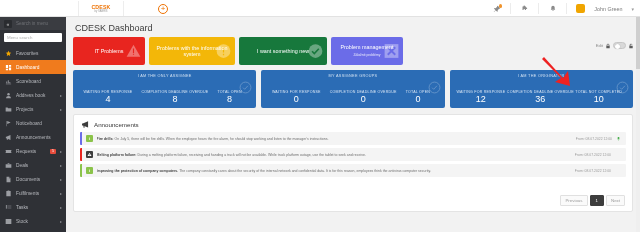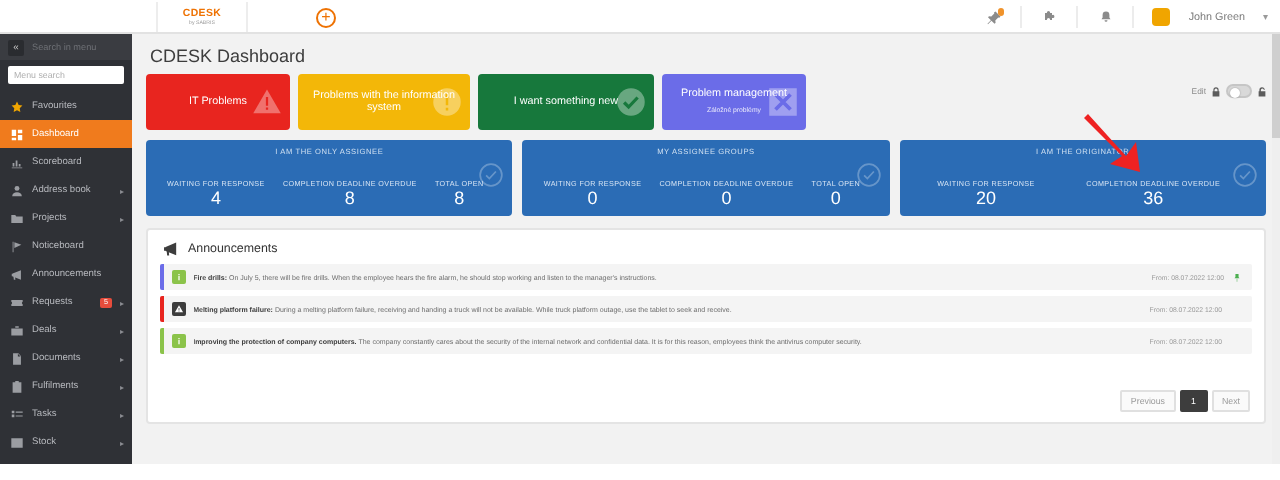--- a/index.html
+++ b/index.html
@@ -438,7 +438,7 @@
         <div class="panel-title">I AM THE ORIGINATOR</div>
         <div class="stat">
           <div class="stat-cap">WAITING FOR RESPONSE</div>
-          <div class="stat-val">20</div>
+          <div class="stat-val">12</div>
         </div>
         <div class="stat">
           <div class="stat-cap">COMPLETION DEADLINE OVERDUE</div>

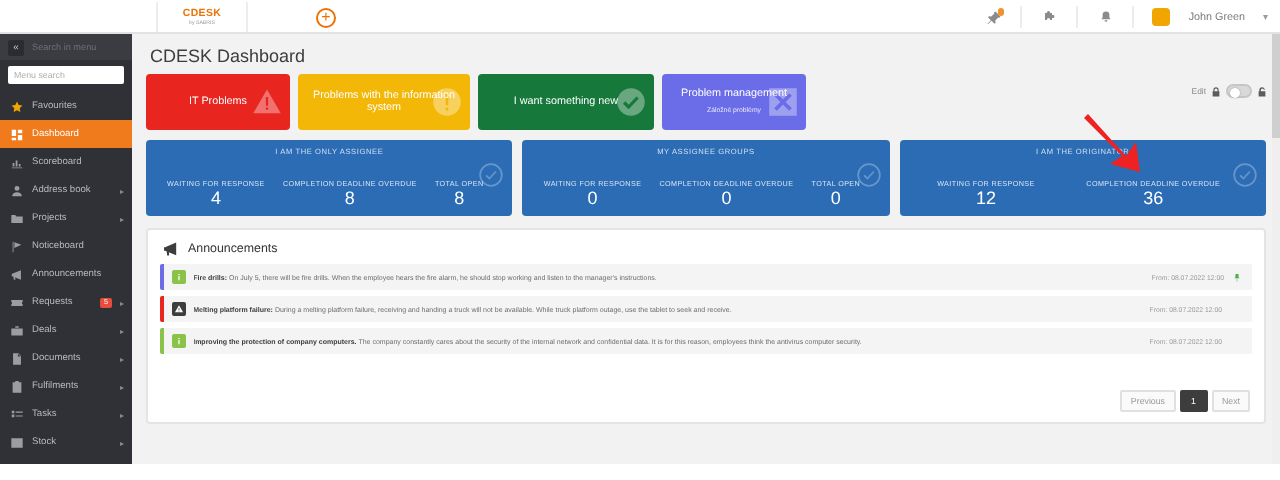--- a/index.html
+++ b/index.html
@@ -444,6 +444,10 @@
           <div class="stat-cap">COMPLETION DEADLINE OVERDUE</div>
           <div class="stat-val">36</div>
         </div>
+        <div class="stat">
+          <div class="stat-cap">TOTAL NOT COMPLETED</div>
+          <div class="stat-val">10</div>
+        </div>
         <span class="panel-watermark">
           <svg viewBox="0 0 24 24" width="13" height="13">
               <circle cx="12" cy="12" r="10" fill="none" stroke="#fff" stroke-width="1.6"></circle>

